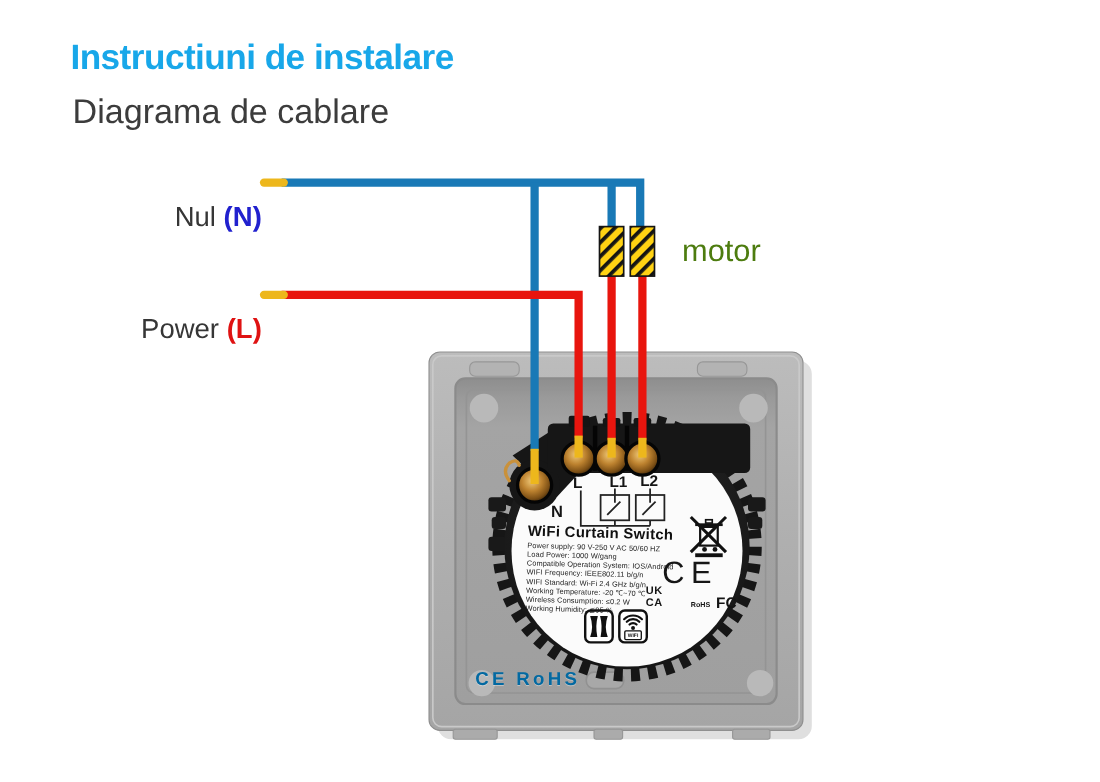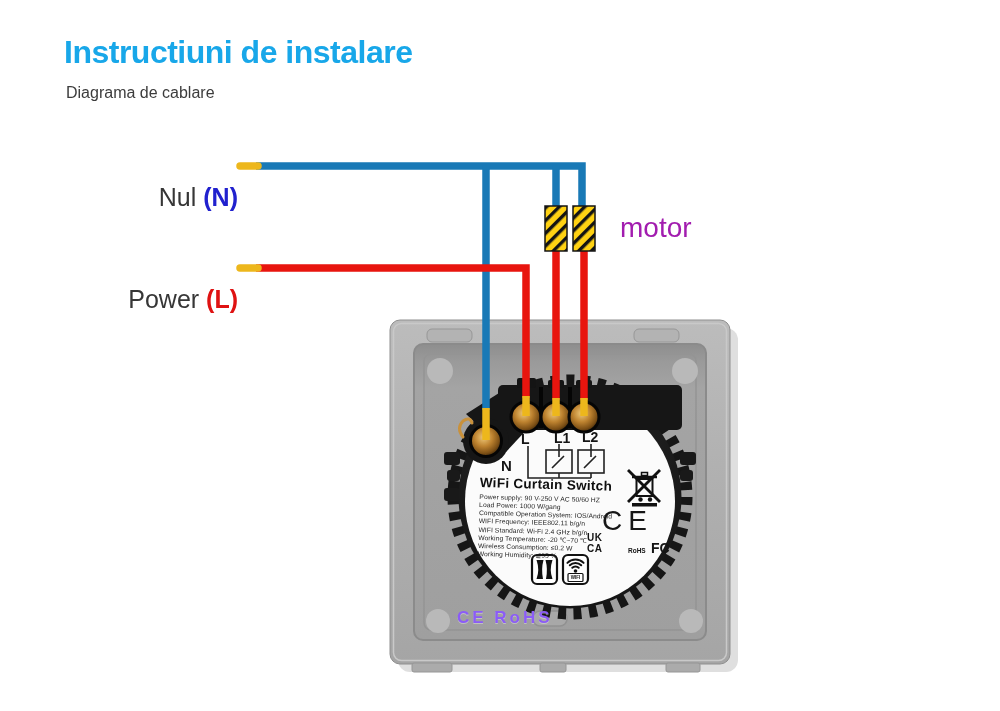--- a/index.html
+++ b/index.html
@@ -7,7 +7,7 @@
          font-family:"Liberation Sans",sans-serif;}
   .abs{position:absolute;}
   .page-title{left:64px;top:34px;font-size:32px;font-weight:700;letter-spacing:-0.5px;}
-  .page-subtitle{left:66px;top:84px;font-size:16px;font-weight:400;color:#3c3c3c;}
+  .page-subtitle{left:66px;top:84px;font-size:31px;font-weight:400;color:#3c3c3c;}
   .wire-label{font-size:25px;color:#363636;white-space:nowrap;margin-top:32px;}
   .wire-label b{font-weight:700;}
   .motor-label{left:620px;top:212px;font-size:28px;color:#a21caf;}

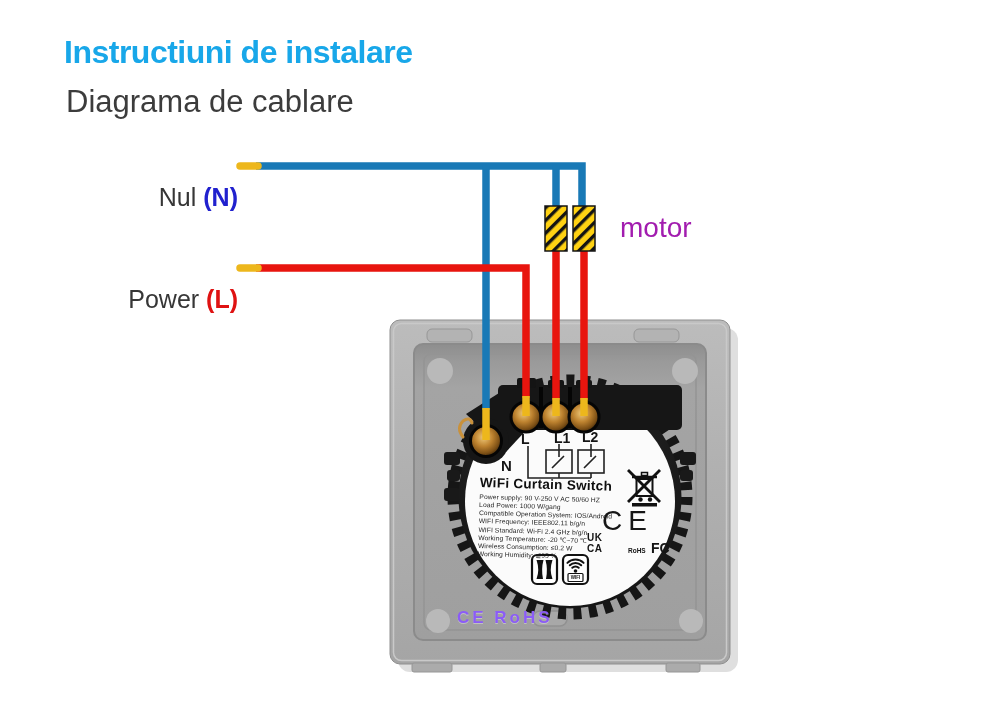--- a/index.html
+++ b/index.html
@@ -10,7 +10,7 @@
   .page-subtitle{left:66px;top:84px;font-size:31px;font-weight:400;color:#3c3c3c;}
   .wire-label{font-size:25px;color:#363636;white-space:nowrap;margin-top:32px;}
   .wire-label b{font-weight:700;}
-  .motor-label{left:620px;top:212px;font-size:28px;color:#a21caf;}
+  .motor-label{left:620px;top:212px;font-size:28px;color:#4d7c0f;}
   .terminal-label{font-size:14px;font-weight:600;color:#141414;}
   .label-block{left:480px;top:475px;transform:rotate(1.6deg);transform-origin:left top;}
   .label-title{font-size:13.5px;font-weight:700;color:#0f0f0f;letter-spacing:.3px;margin-bottom:3px;white-space:nowrap;}

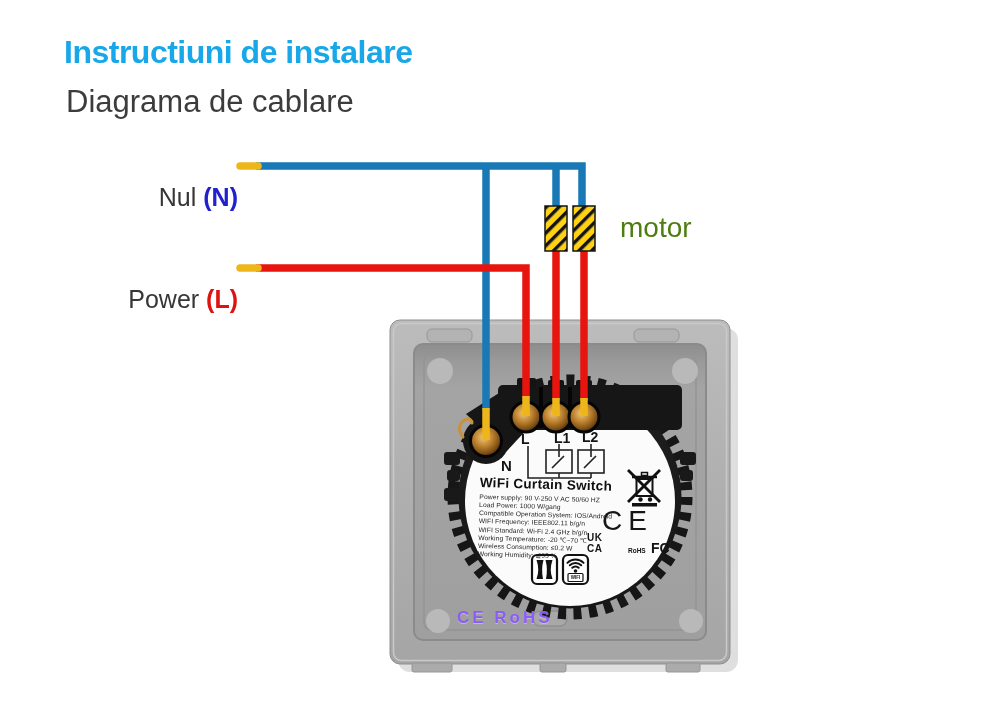--- a/index.html
+++ b/index.html
@@ -20,7 +20,7 @@
   .fcc{left:611px;top:540px;font-size:14px;font-weight:700;color:#141414;padding-left:40px;}
   .rohs{left:628px;top:547px;font-size:6.5px;font-weight:700;color:#141414;}
   .wifi-word{left:568px;top:574.5px;width:15px;text-align:center;font-size:4.5px;font-weight:700;color:#111;}
-  .frame-marking{left:457px;top:608px;font-size:17px;font-weight:600;color:#8b5cf6;letter-spacing:3px;
+  .frame-marking{left:432px;top:608px;font-size:17px;font-weight:600;color:#0369a1;letter-spacing:3px;
                  text-shadow:0 1px 0 rgba(255,255,255,.35);}
 </style>
 </head>

